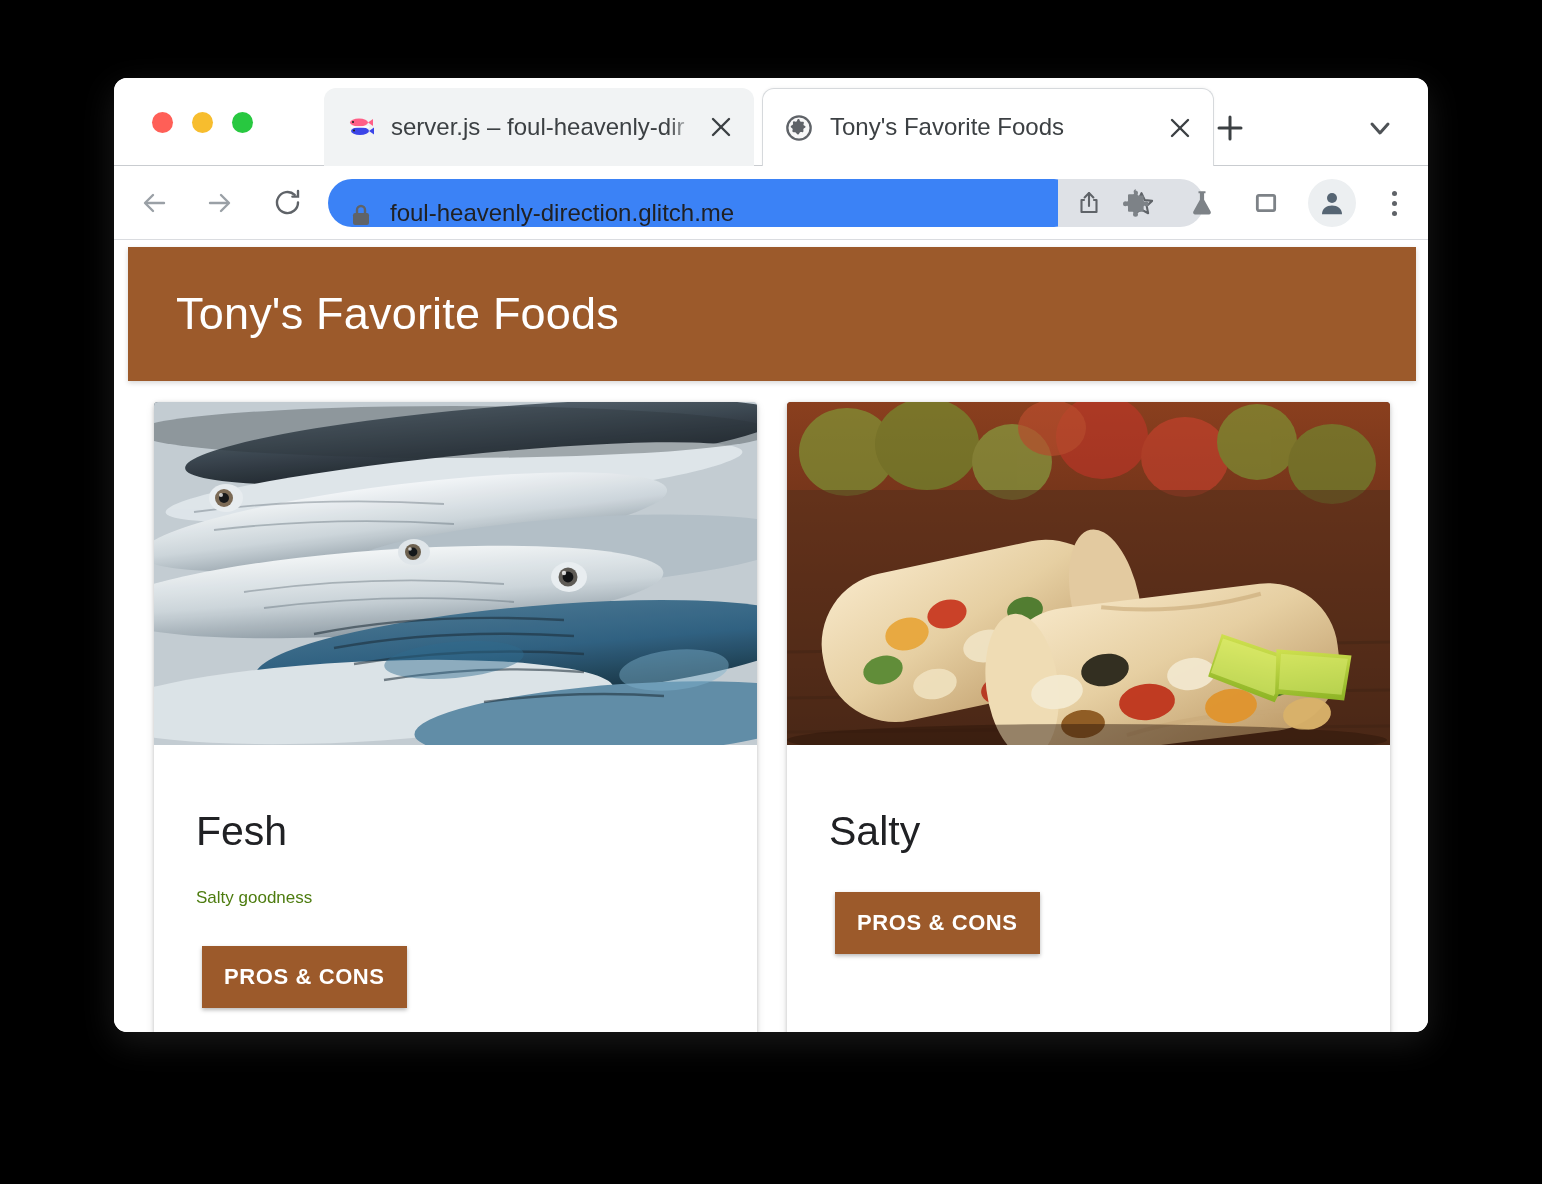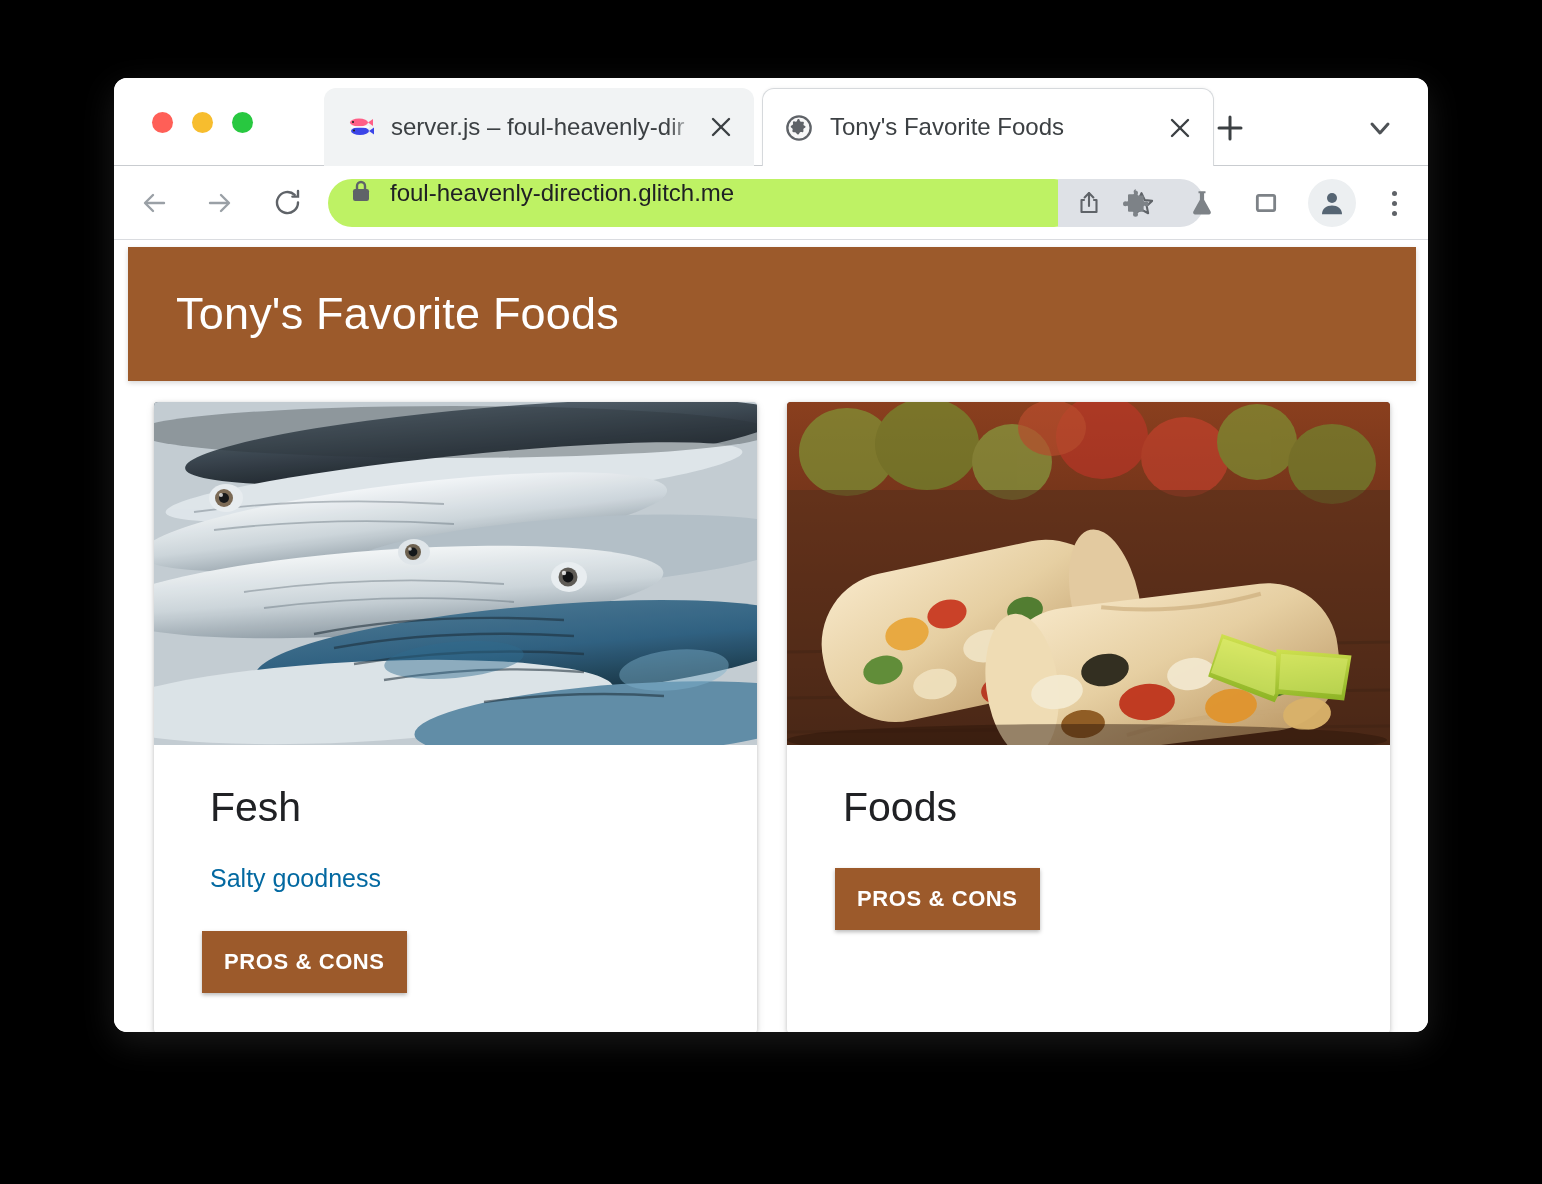--- a/index.html
+++ b/index.html
@@ -111,9 +111,9 @@
     position: absolute;
     left: 214px; top: 13px;
     width: 750px; height: 48px;
-    background: #bef264;
+    background: #3b82f6;
     border-radius: 24px;
-    display: flex; align-items: flex-start;
+    display: flex; align-items: flex-end;
     padding-left: 22px;
   }
   #lock-icon { width: 22px; flex: 0 0 22px; display: flex; align-items: center; }

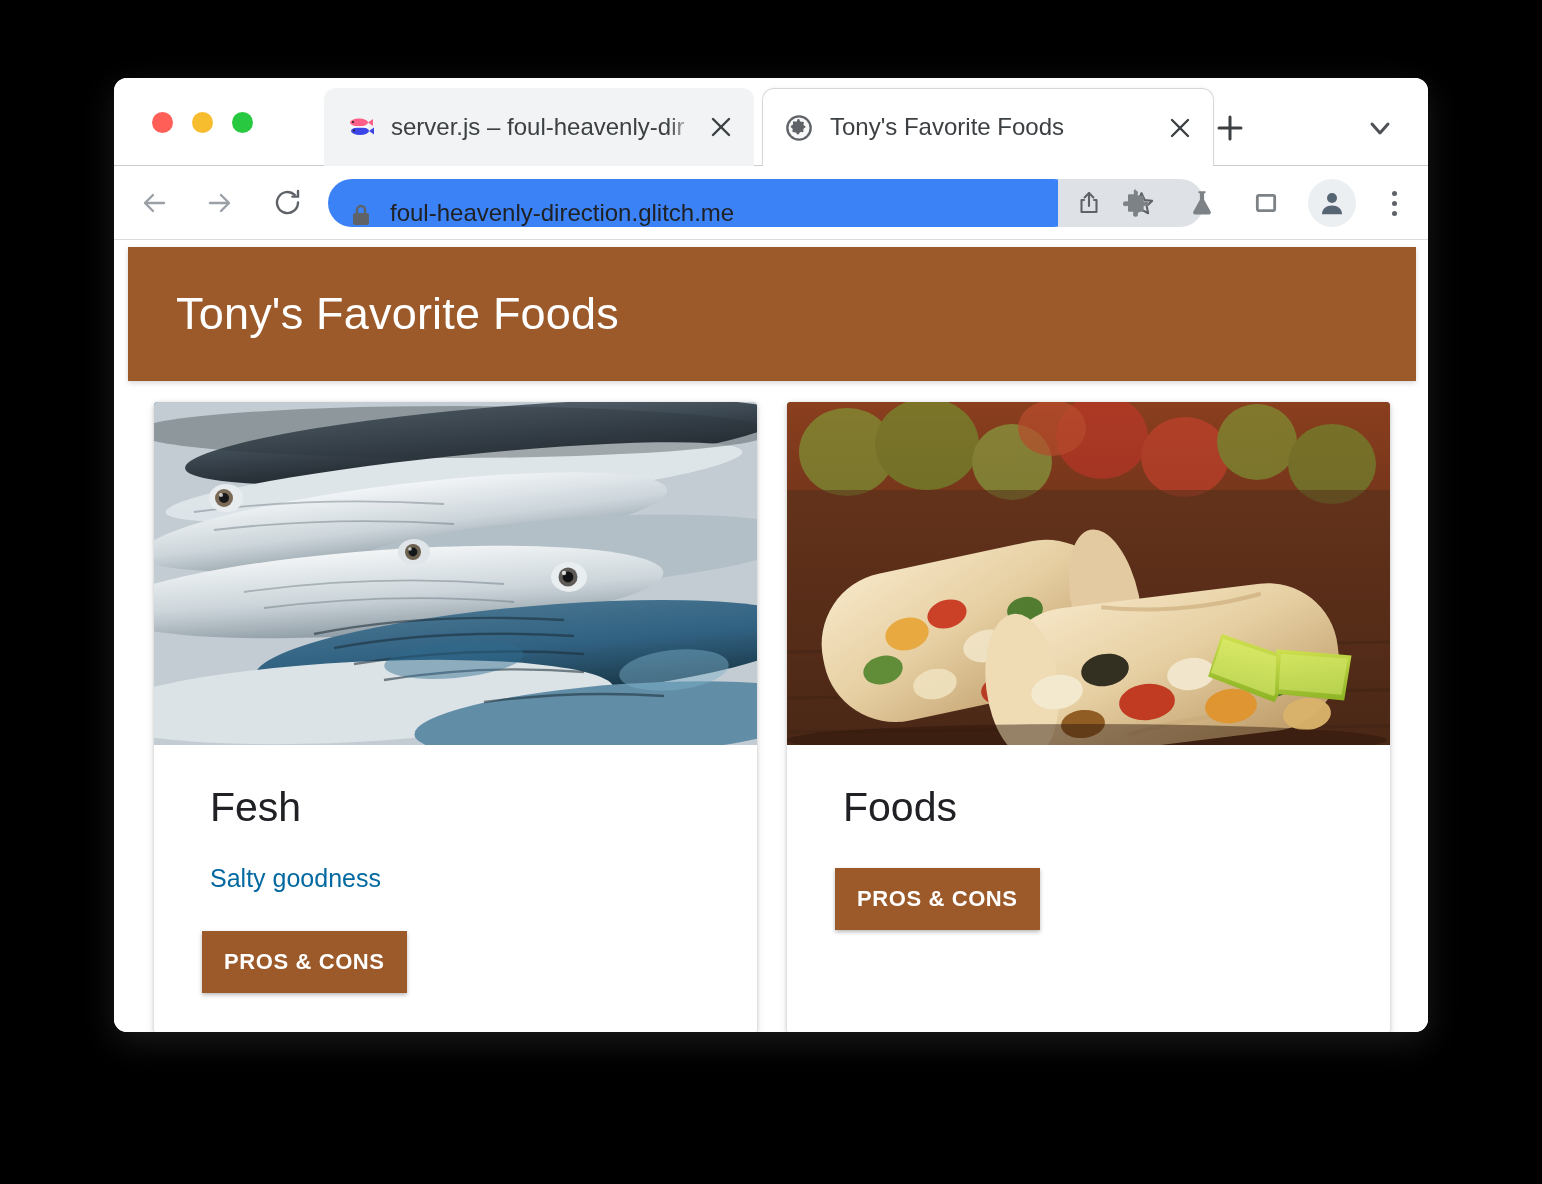--- a/index.html
+++ b/index.html
@@ -185,7 +185,7 @@
     overflow: hidden;
   }
   .card-media { height: 343px; width: 100%; position: relative; overflow: hidden; }
-  .card-body { padding: 40px 48px 0 56px; }
+  .card-body { padding: 40px 48px 0 42px; margin-top: 24px; }
   .card-title {
     font-size: 41px;
     font-weight: 400;

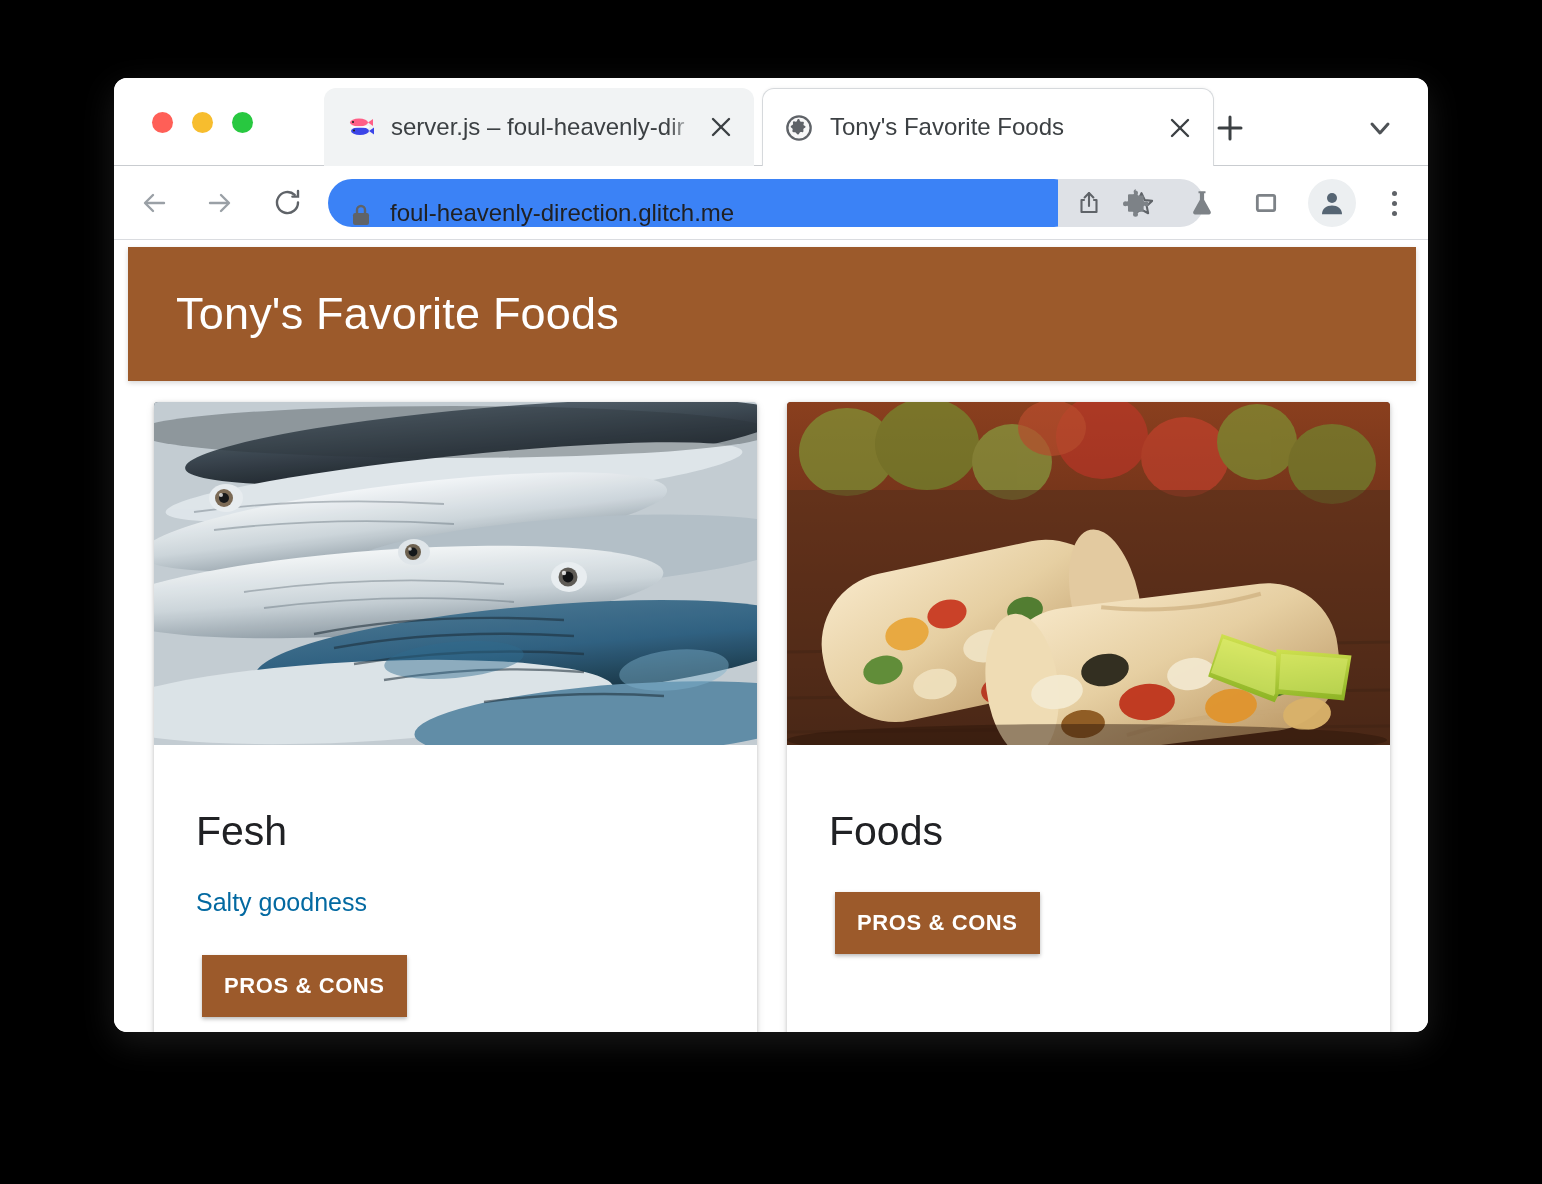--- a/index.html
+++ b/index.html
@@ -543,7 +543,7 @@
           </div>
         </div>
         <div class="card-body">
-          <div class="card-title">Foods</div>
+          <div class="card-title">Salty</div>
         </div>
         <div class="card-actions">
           <button class="pros-cons-button" style="background: rgb(156, 90, 43);">PROS &amp; CONS</button>

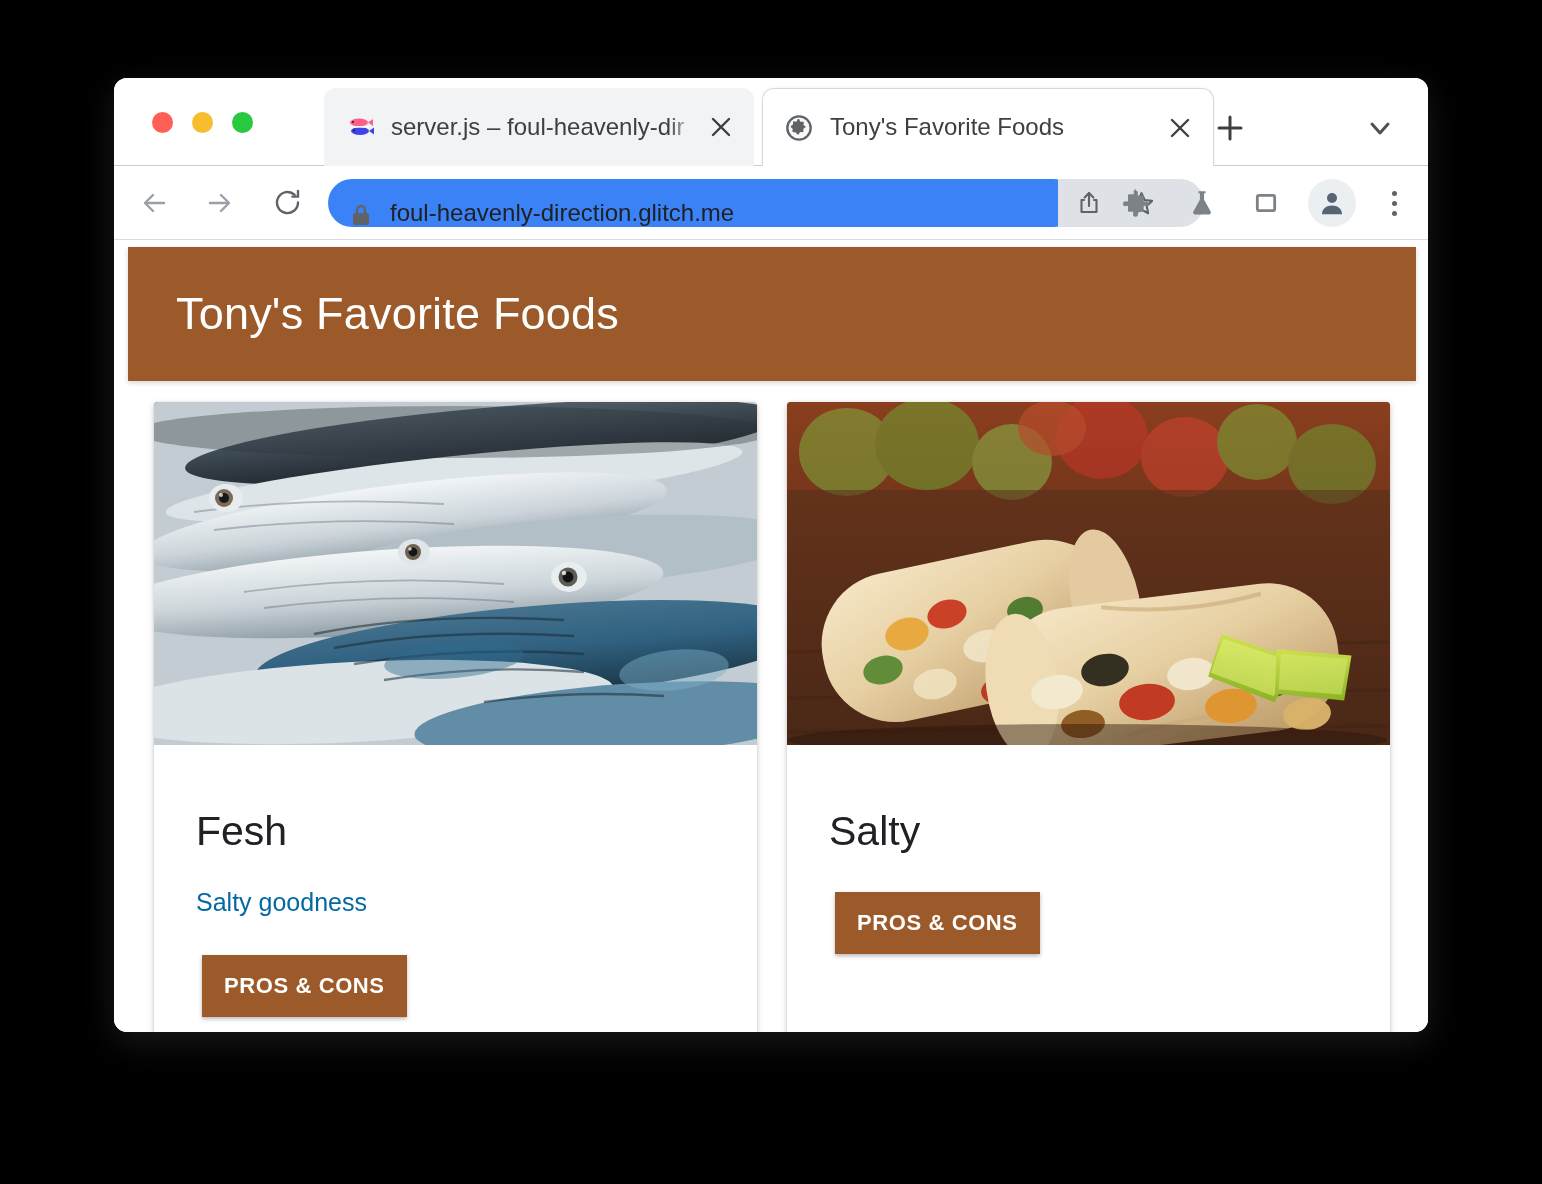--- a/index.html
+++ b/index.html
@@ -194,8 +194,8 @@
   }
   .card-subtitle {
     margin-top: 34px;
-    font-size: 25px;
-    color: #0369a1;
+    font-size: 17px;
+    color: #4d7c0f;
   }
   .card-actions { padding: 38px 48px 40px 48px; }
   .pros-cons-button {

